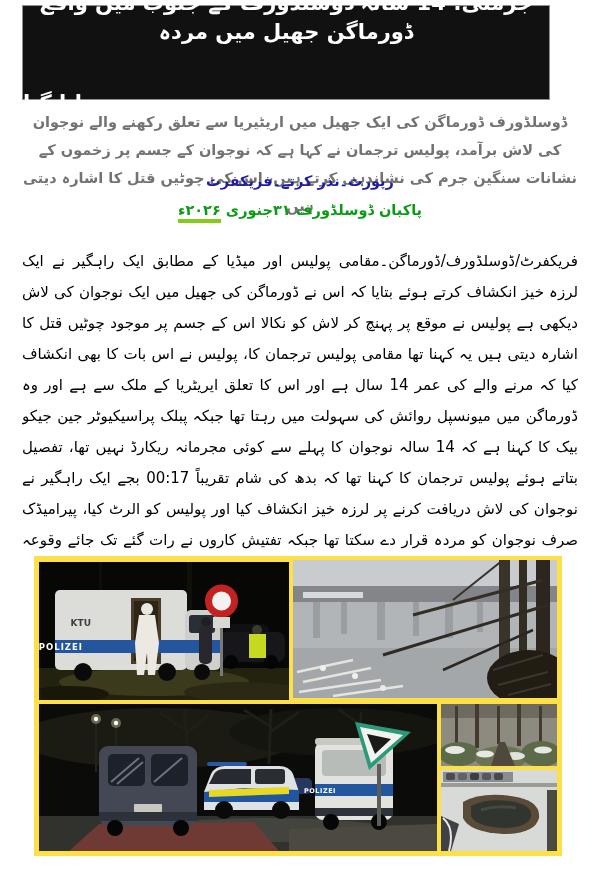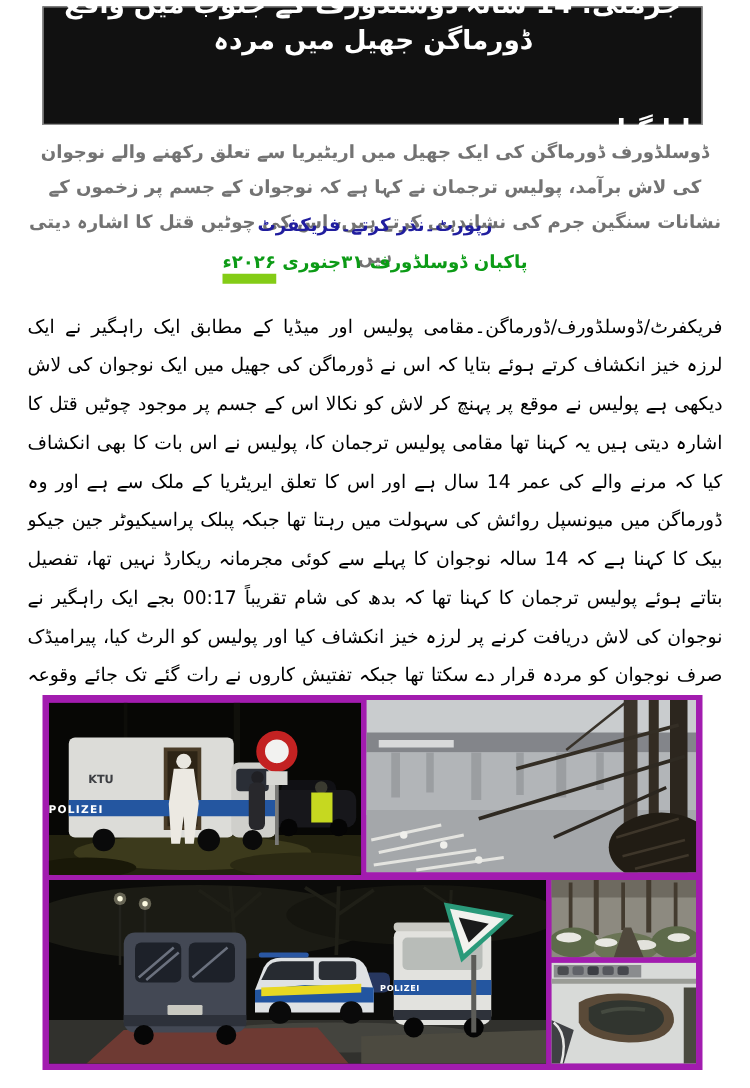--- a/index.html
+++ b/index.html
@@ -9,9 +9,9 @@
   }
   
   .title-banner{
-    position:absolute;left:34px;top:5px;width:528px;height:95px;
+    position:absolute;left:22px;top:5px;width:528px;height:95px;
     background:#111111;border:1px solid #8f8f8f;box-sizing:border-box;
-    display:flex;flex-direction:column;align-items:flex-start;justify-content:center;gap:4px;
+    display:flex;flex-direction:column;align-items:flex-end;justify-content:center;gap:4px;
   }
   .title-line1{color:#ffffff;font-size:21px;font-weight:bold;line-height:1.4;text-align:center;padding:0 8px;}
   .title-line2{color:#ffffff;font-size:21px;font-weight:bold;line-height:1.2;text-align:center;margin-top:40px;}

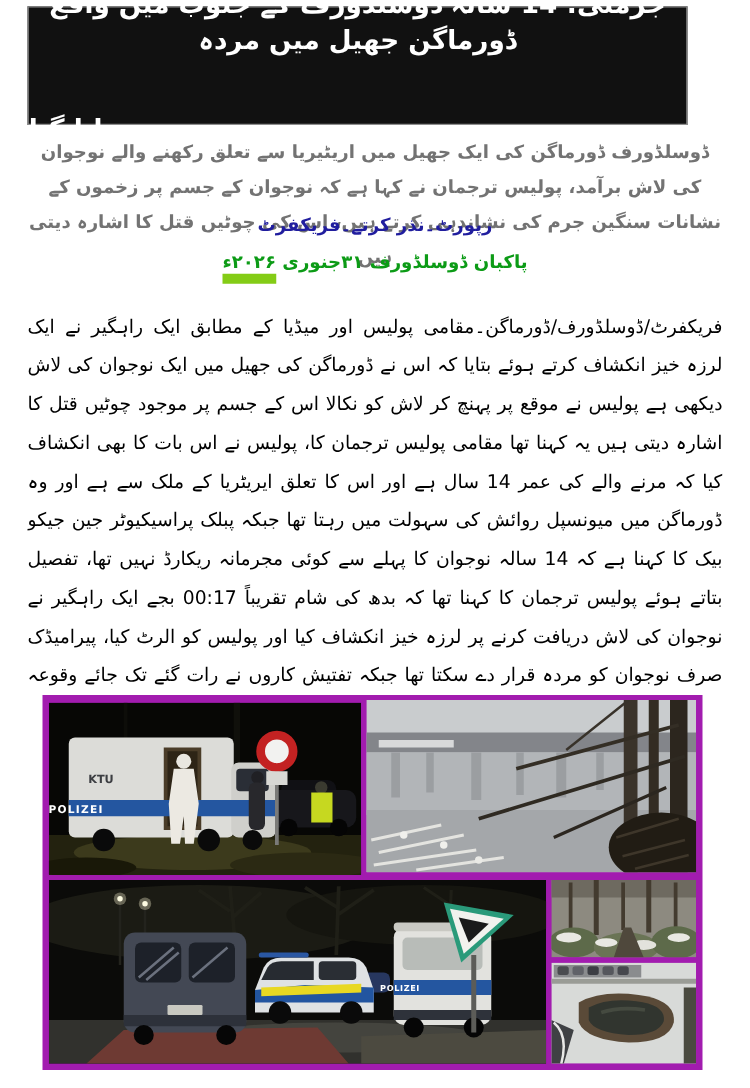--- a/index.html
+++ b/index.html
@@ -28,7 +28,7 @@
     position:absolute;left:20px;top:196px;width:560px;
     color:#0c9b16;font-size:14.5px;font-weight:bold;text-align:center;line-height:28px;
   }
-  .dateline .year{border-bottom:8px solid #84cc16;padding-bottom:1px;}
+  .dateline .year{border-bottom:4px solid #84cc16;padding-bottom:1px;}
   
   .body-text{
     position:absolute;left:22px;top:246px;width:556px;height:306px;

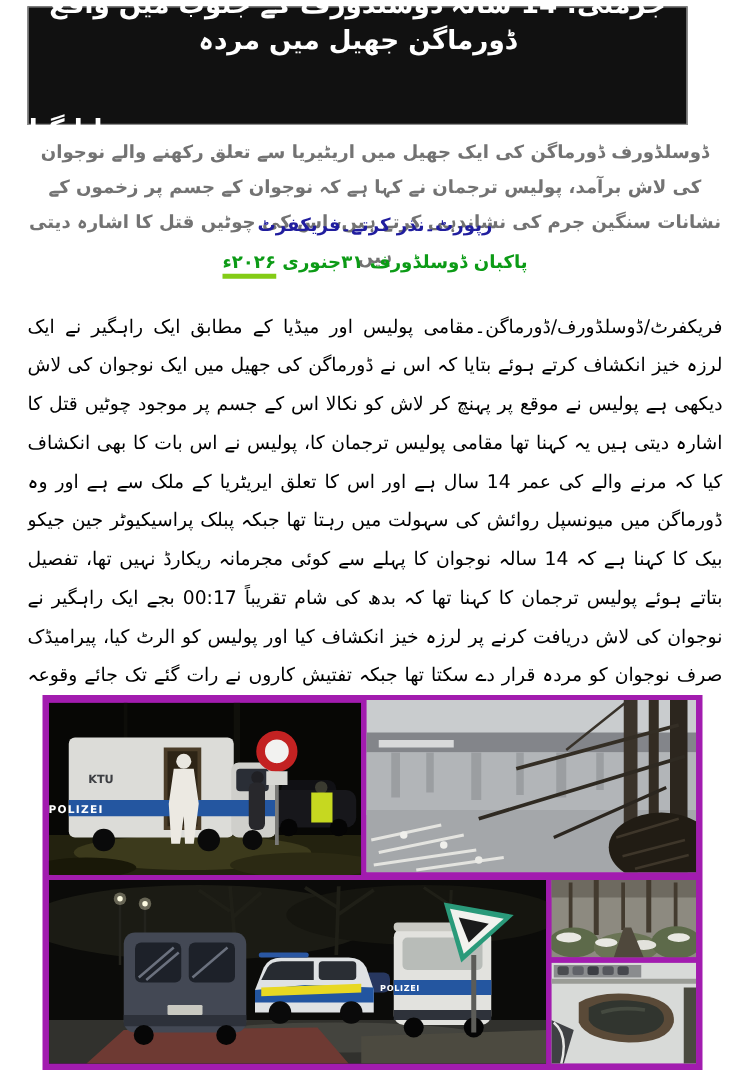--- a/index.html
+++ b/index.html
@@ -37,7 +37,7 @@
   }
   
   .collage{
-    position:absolute;left:34px;top:556px;width:528px;height:300px;background:#a21caf;
+    position:absolute;left:34px;top:556px;width:528px;height:300px;background:#fde047;
   }
   .ph{position:absolute;overflow:hidden;}
   .ph svg{display:block;width:100%;height:100%;}

